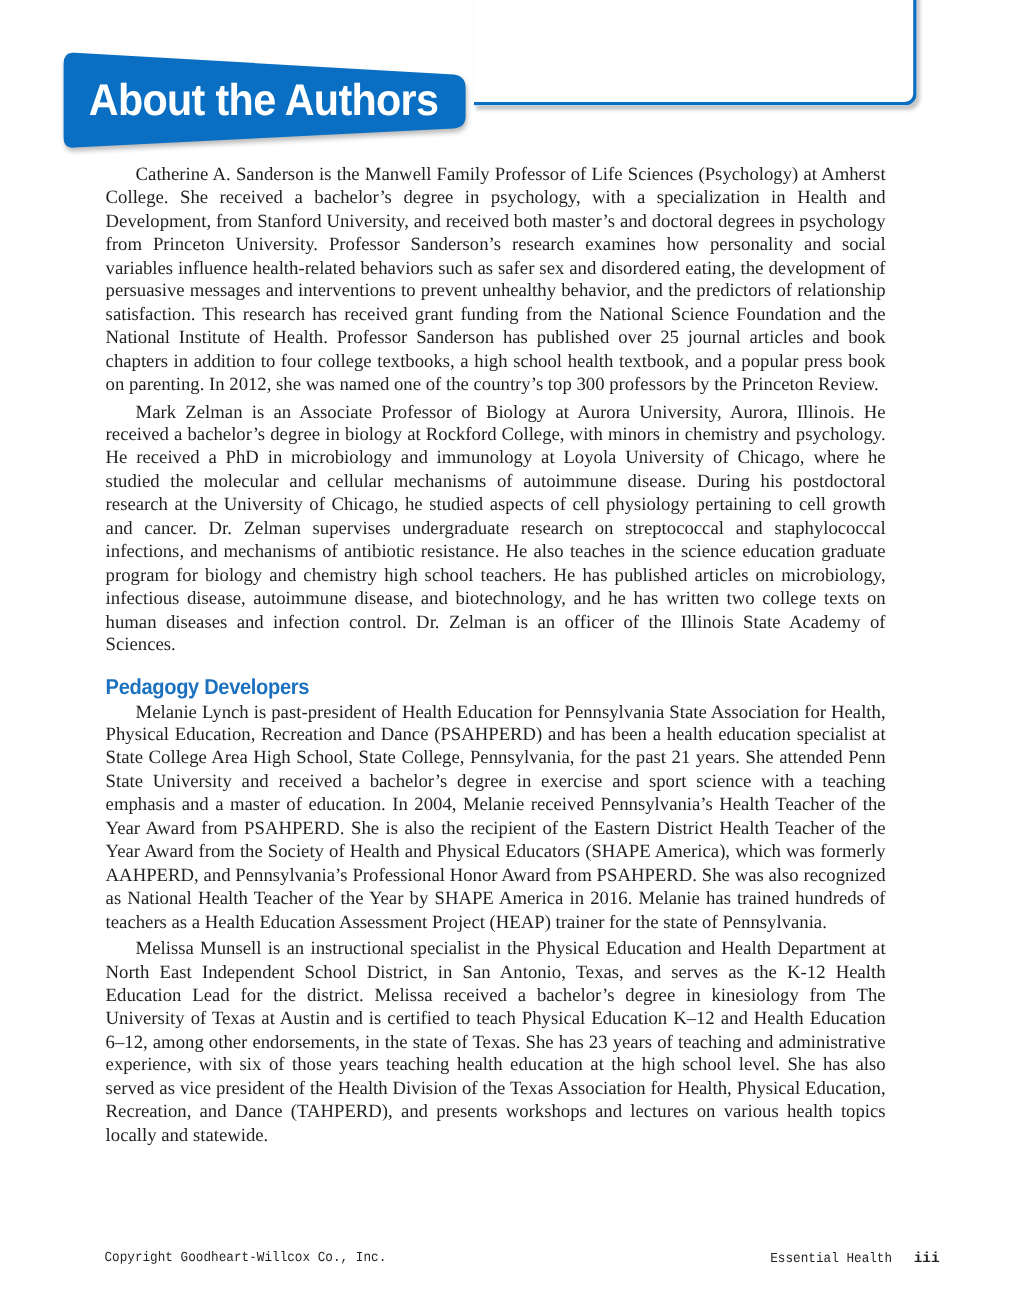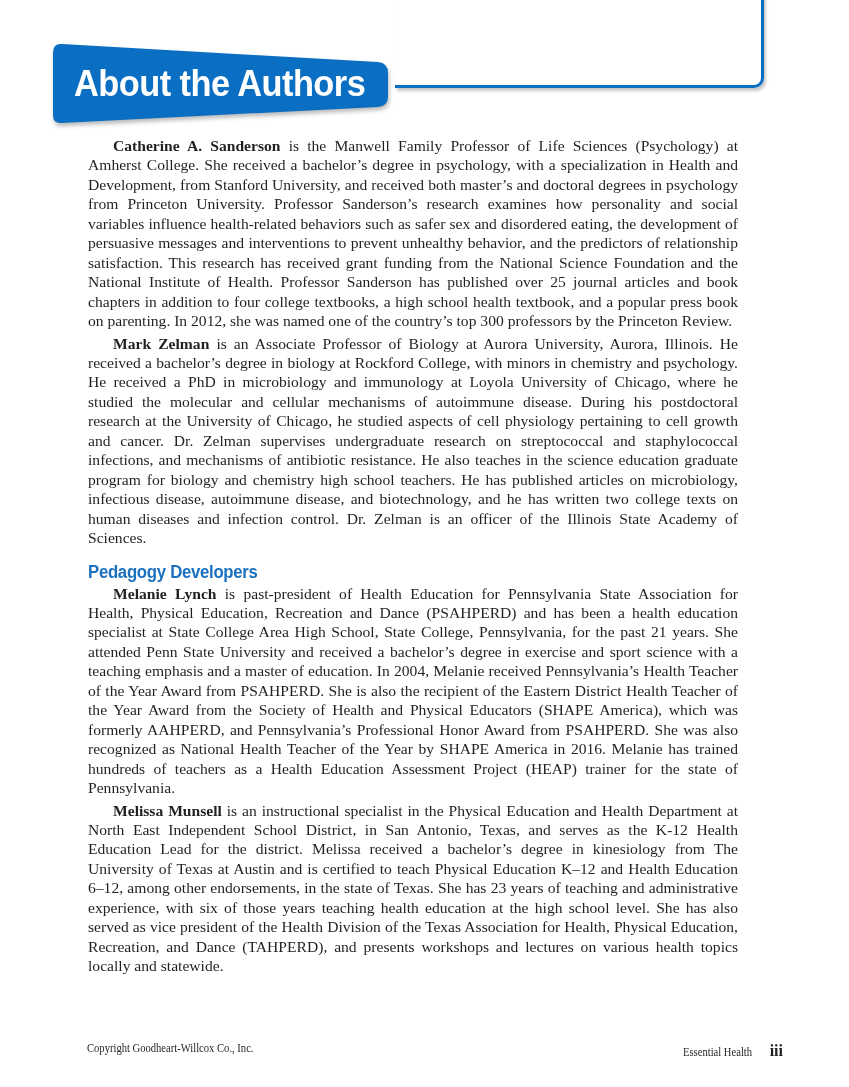--- a/index.html
+++ b/index.html
@@ -74,7 +74,7 @@
       margin-top: 3px;
     }
     .content p b {
-      font-weight: bold;
+      font-weight: normal;
     }
     .section-heading {
       margin: 13px 0 1px 0;

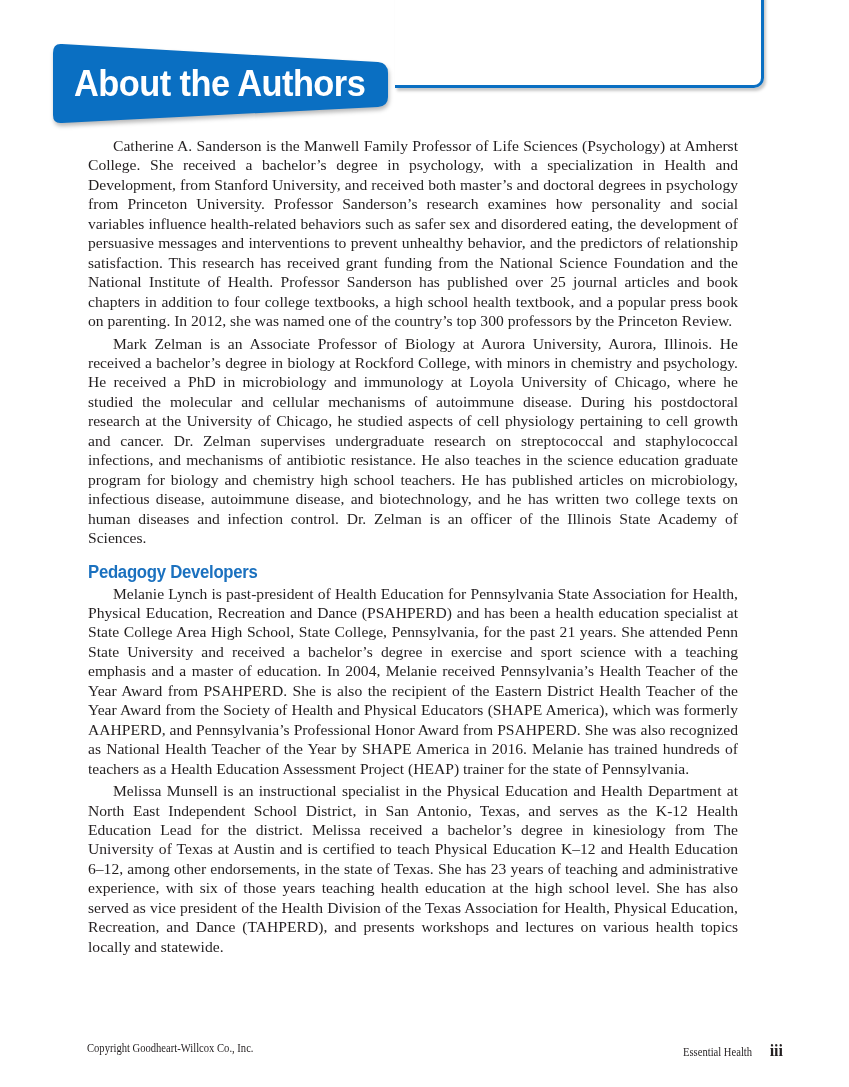--- a/index.html
+++ b/index.html
@@ -93,7 +93,7 @@
       left: 87px;
       right: 66px;
       height: 16px;
-      font-family: Liberation Serif, serif;
+      font-family: Liberation Mono, monospace;
       font-size: 11.5px;
       color: #231f20;
     }

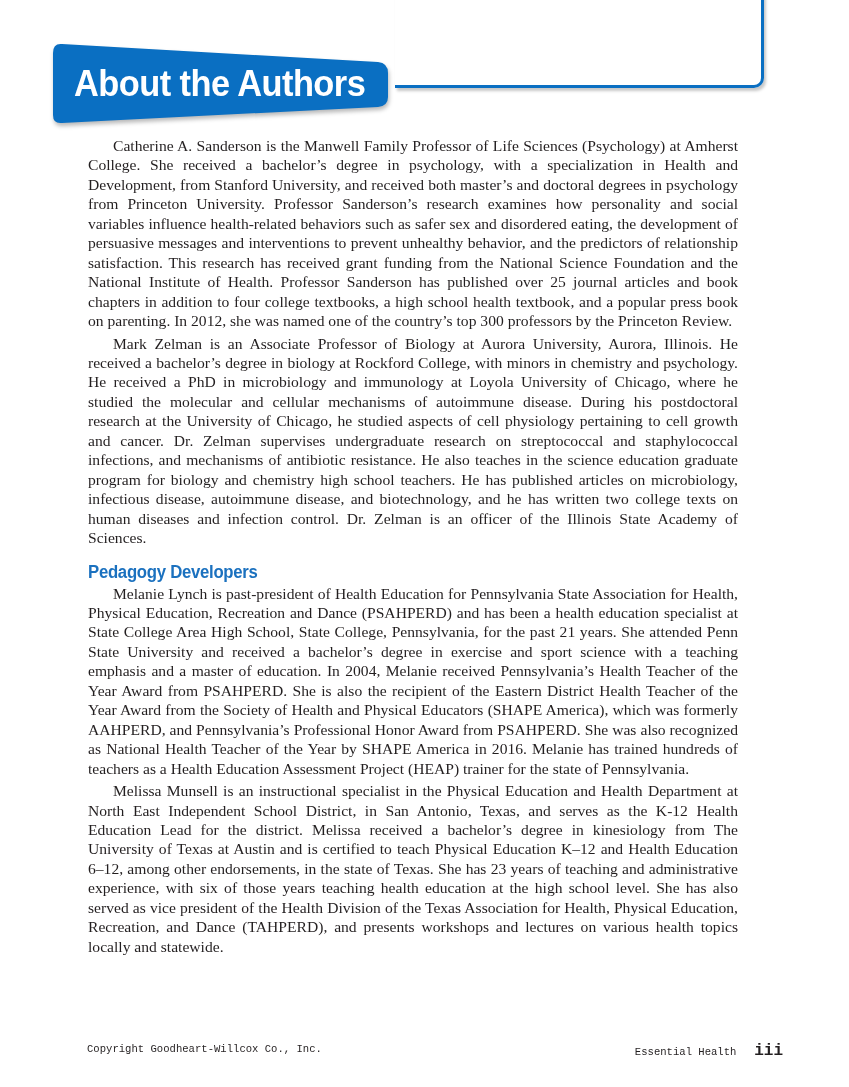--- a/index.html
+++ b/index.html
@@ -120,7 +120,7 @@
       display: inline-block;
       margin-left: 18px;
       font-weight: bold;
-      font-size: 16px;
+      font-size: 12px;
     }
   </style>
 </head>

